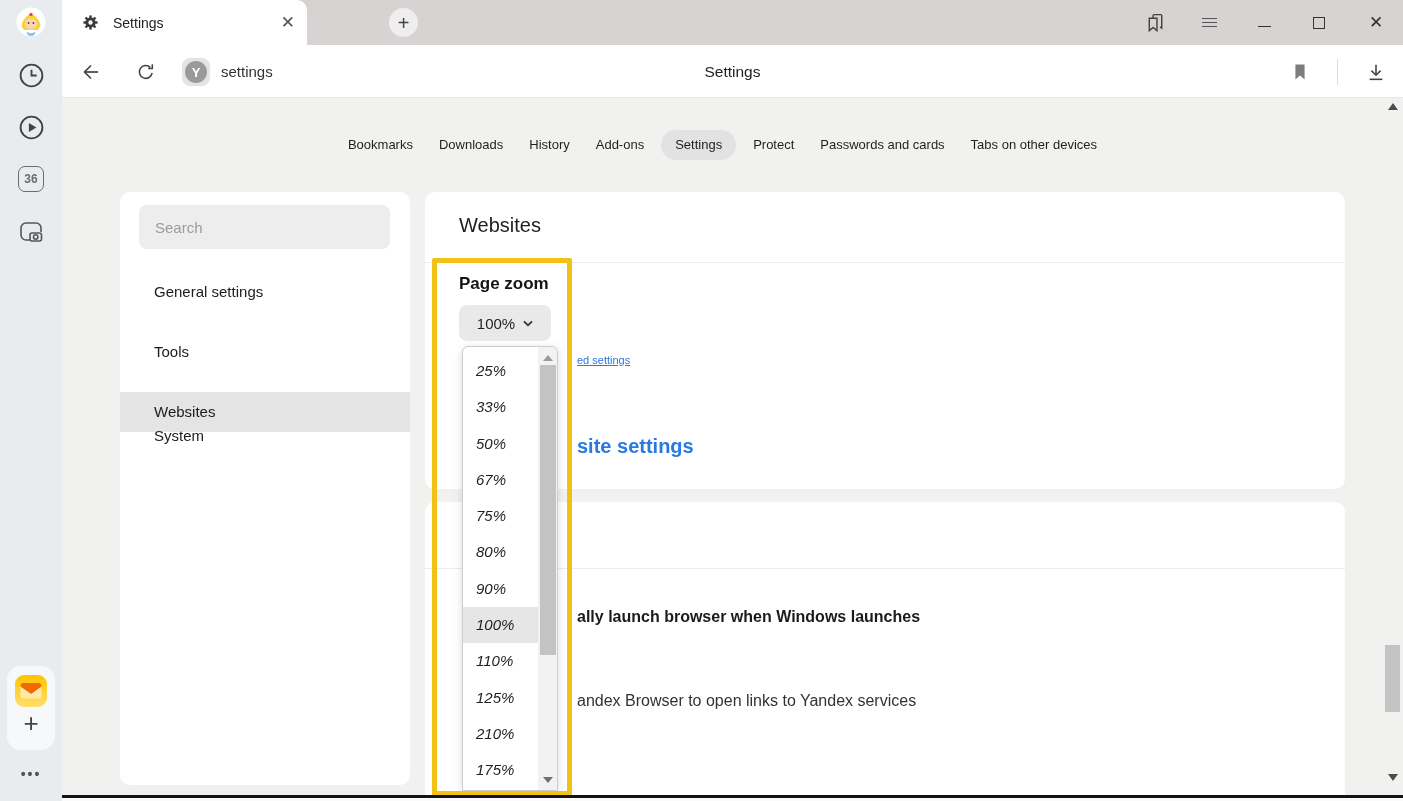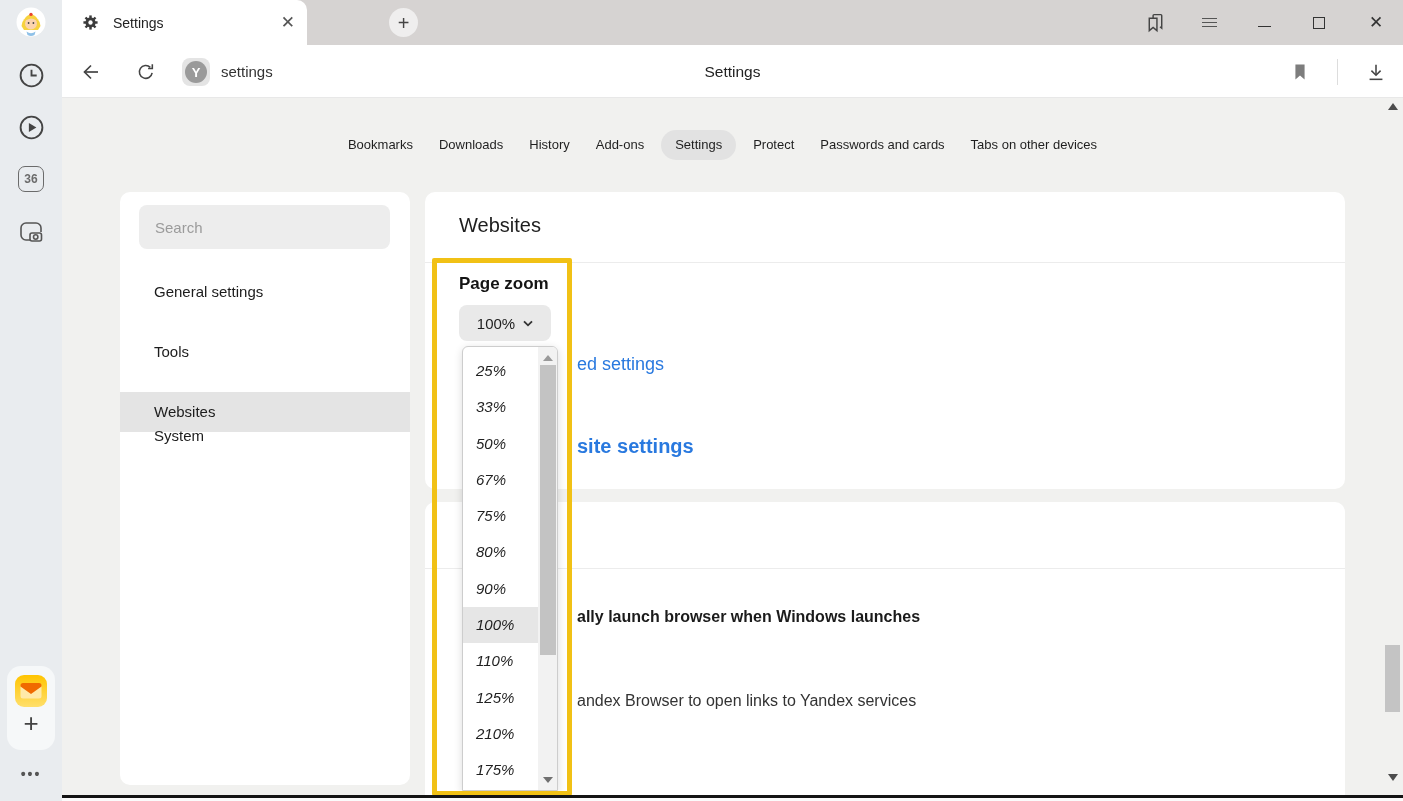--- a/index.html
+++ b/index.html
@@ -70,7 +70,7 @@
   .card2 { left:425px; top:502px; width:920px; height:293px; background:#fff; border-radius:10px 10px 0 0; }
   .card-title { left:459px; top:214px; font-size:20px; color:#1e1e1e; }
   .divider { height:1px; background:#ececec; width:920px; left:425px; }
-  .link-frag { font-size:18px; color:#2979df; }
+  .link-frag { font-size:11px; color:#2979df;text-decoration:underline; }
   .bold-link-frag { font-size:20px; color:#2979df; font-weight:bold; }
   .sys-bold { font-size:16px; color:#1b1b1b; font-weight:bold; }
   .sys-reg { font-size:16px; color:#333; }

